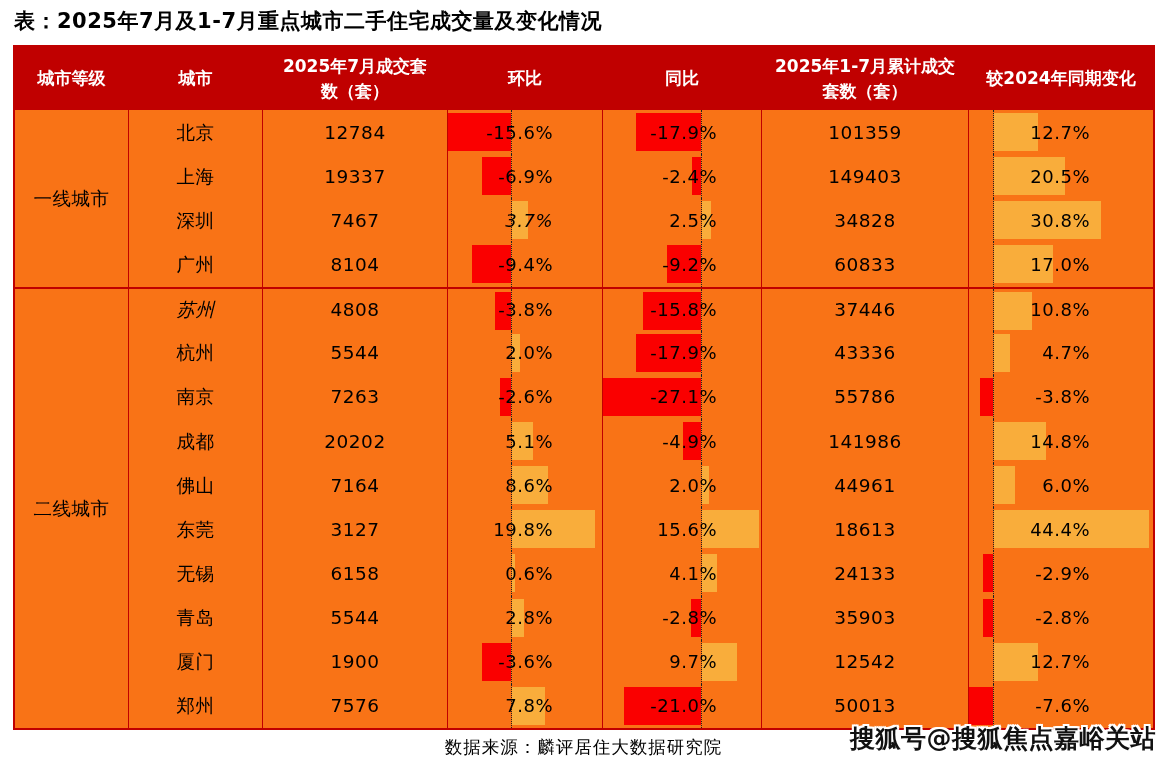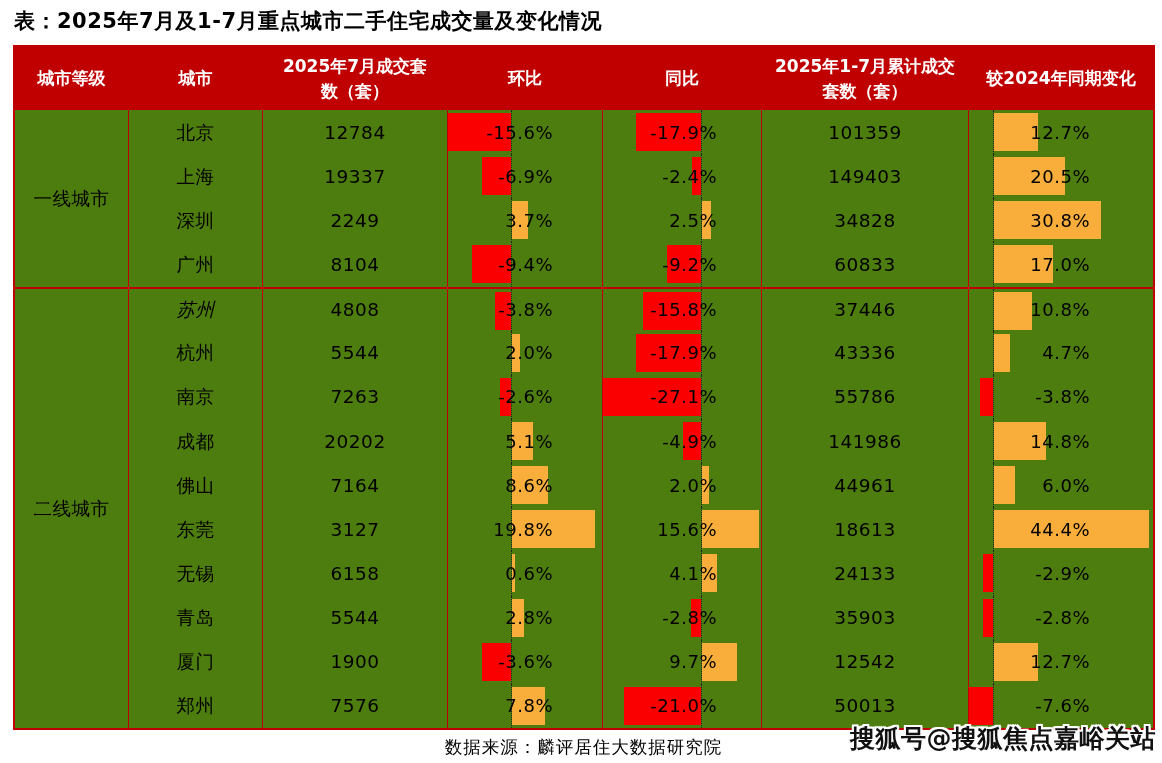--- a/index.html
+++ b/index.html
@@ -22,7 +22,7 @@
     grid-template-columns:114px 134px 185px 155px 159px 207px 184px;
     grid-template-rows:63px repeat(14,44.15px);
     border:2px solid var(--border);
-    background:#4d7c0f;
+    background:#f97316;
   }
   .cell{
     position:relative;border-right:1px solid var(--border);

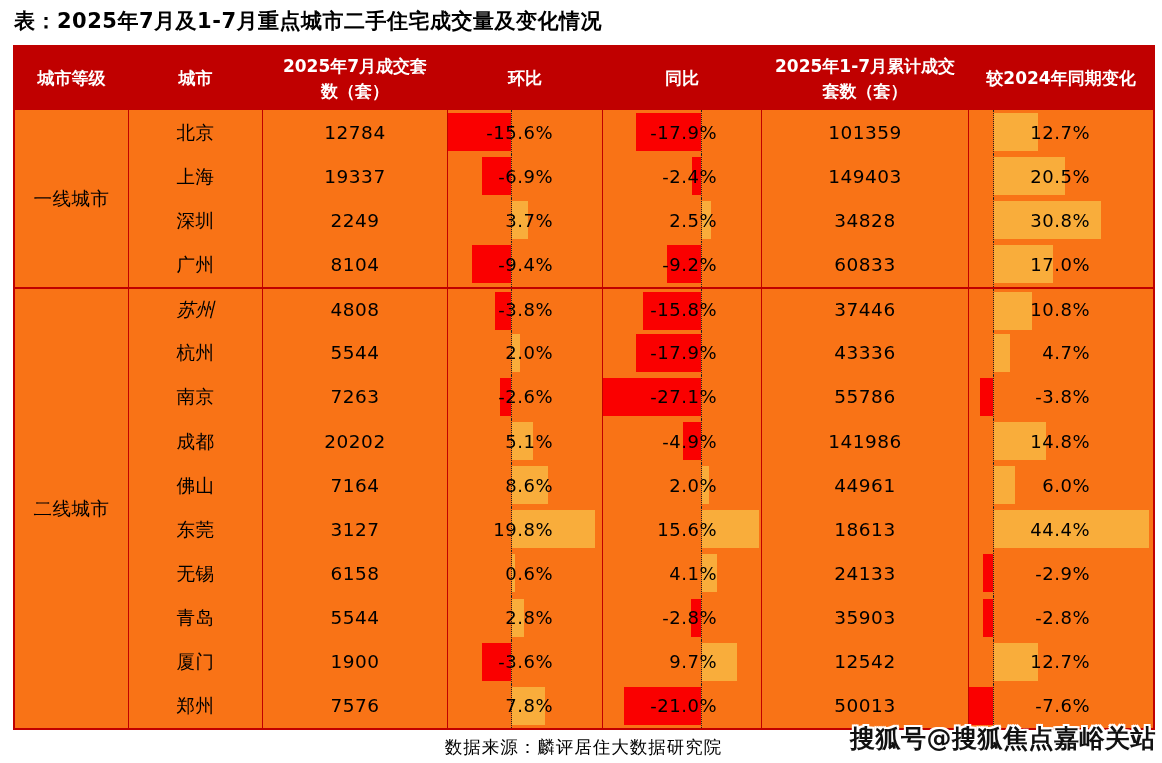--- a/index.html
+++ b/index.html
@@ -113,7 +113,7 @@
         <div class="blabel" style="width: 121px;">20.5%</div>
       </div>
       <div class="cell citycell" style="grid-area: 4 / 2;">深圳</div>
-      <div class="cell numcell" style="grid-area: 4 / 3;">2249</div>
+      <div class="cell numcell" style="grid-area: 4 / 3;">7467</div>
       <div class="cell barcell" style="grid-area: 4 / 4;">
         <div class="zline" style="left: 63px;"></div>
         <div class="bar pos" style="left: 64px; width: 15.54px;"></div>

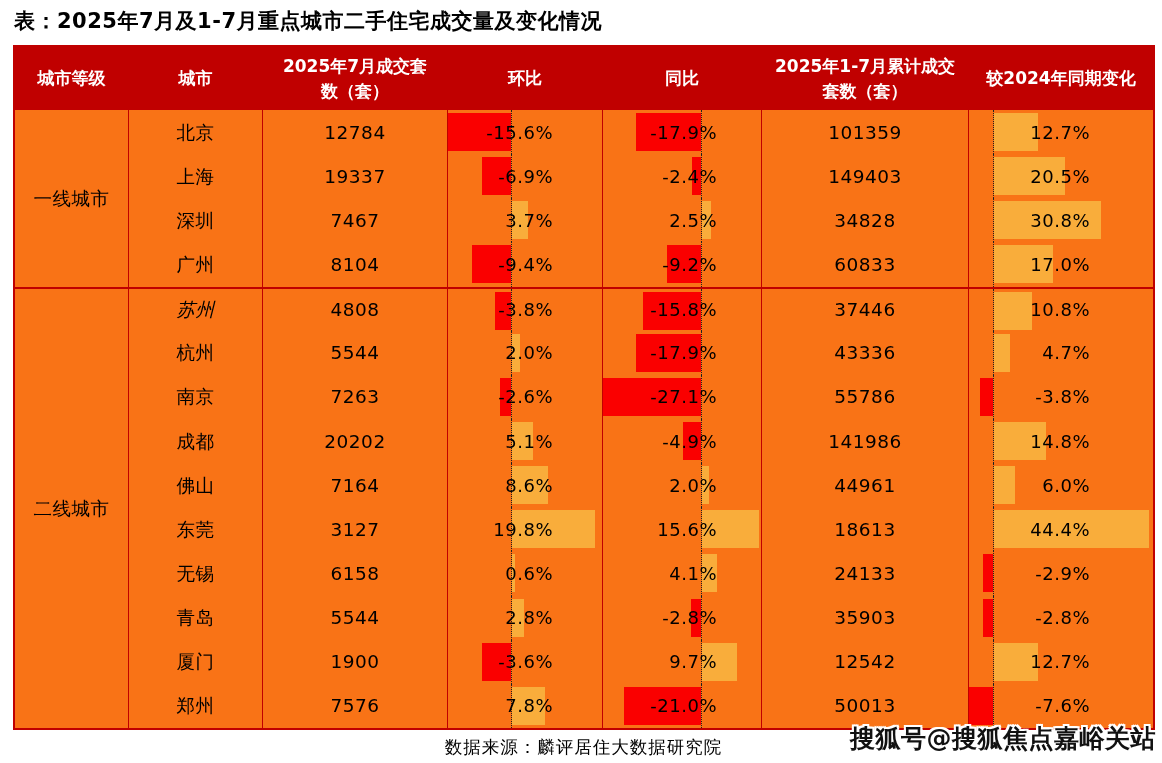--- a/index.html
+++ b/index.html
@@ -114,7 +114,7 @@
       </div>
       <div class="cell citycell" style="grid-area: 4 / 2;">深圳</div>
       <div class="cell numcell" style="grid-area: 4 / 3;">7467</div>
-      <div class="cell barcell" style="grid-area: 4 / 4;">
+      <div class="cell barcell" style="grid-area: 4 / 4; font-style: italic;">
         <div class="zline" style="left: 63px;"></div>
         <div class="bar pos" style="left: 64px; width: 15.54px;"></div>
         <div class="blabel" style="width: 105px;">3.7%</div>

